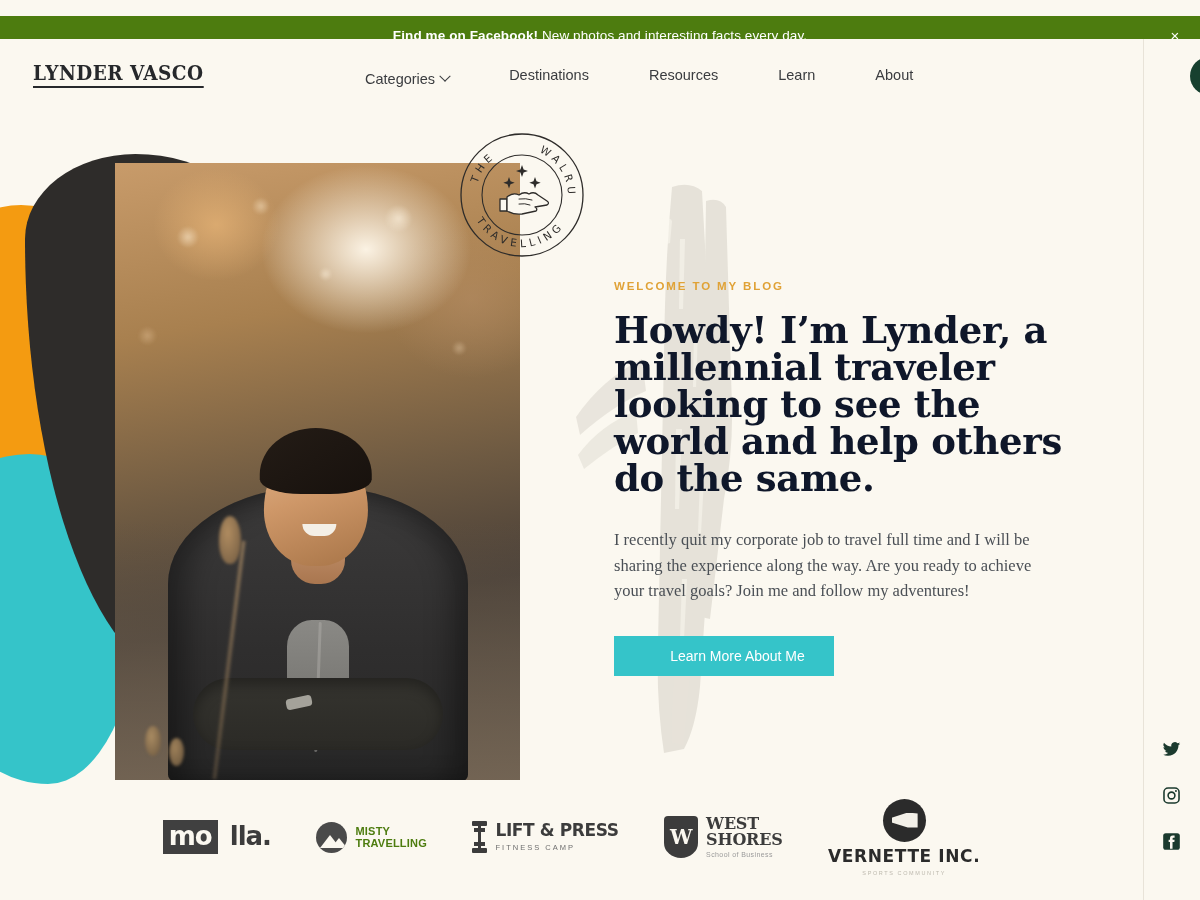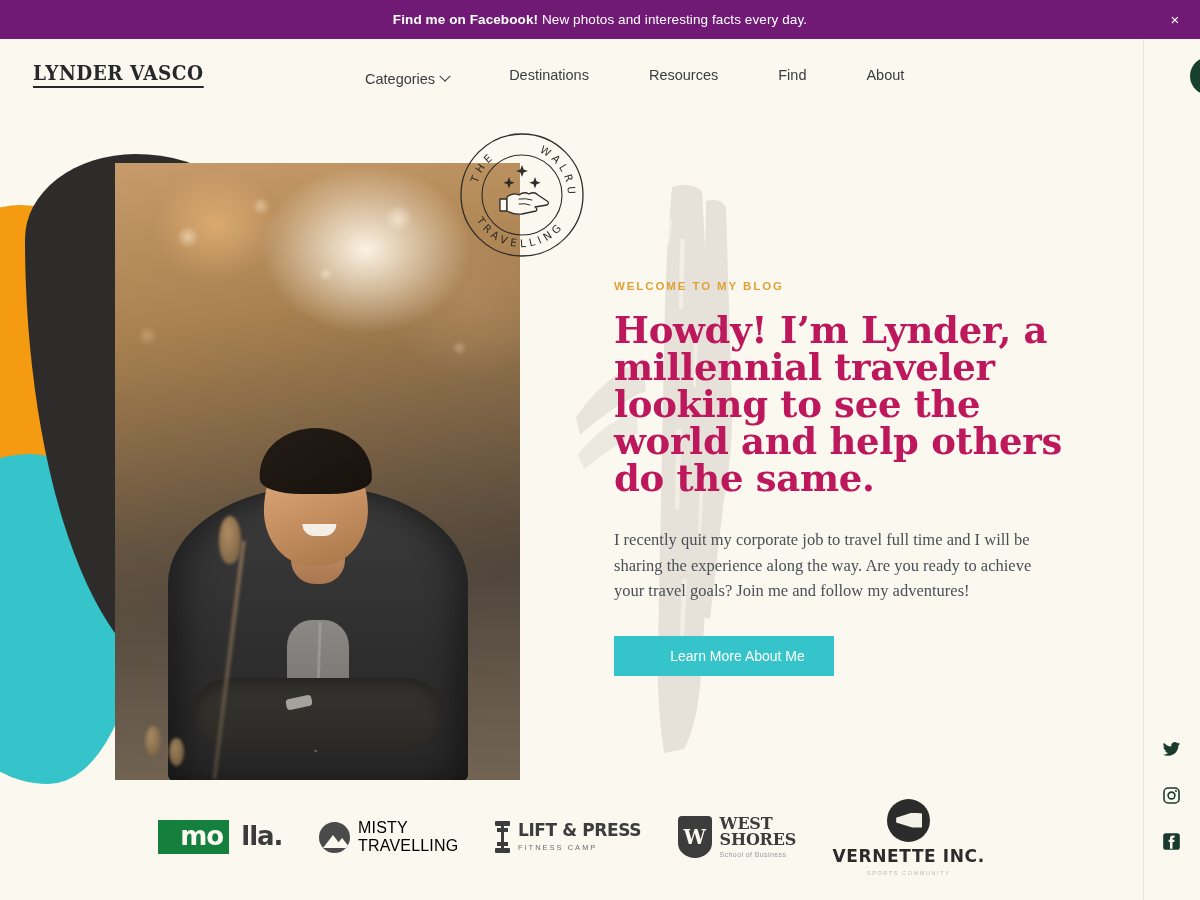--- a/index.html
+++ b/index.html
@@ -20,10 +20,10 @@
   
   .announce {
     position: absolute;
-    top: 0; left: 0;
+    top: 16px; left: 0;
     width: 1200px;
     height: 39px;
-    background: #701a75;
+    background: #4d7c0f;
     display: flex;
     align-items: center;
     justify-content: center;

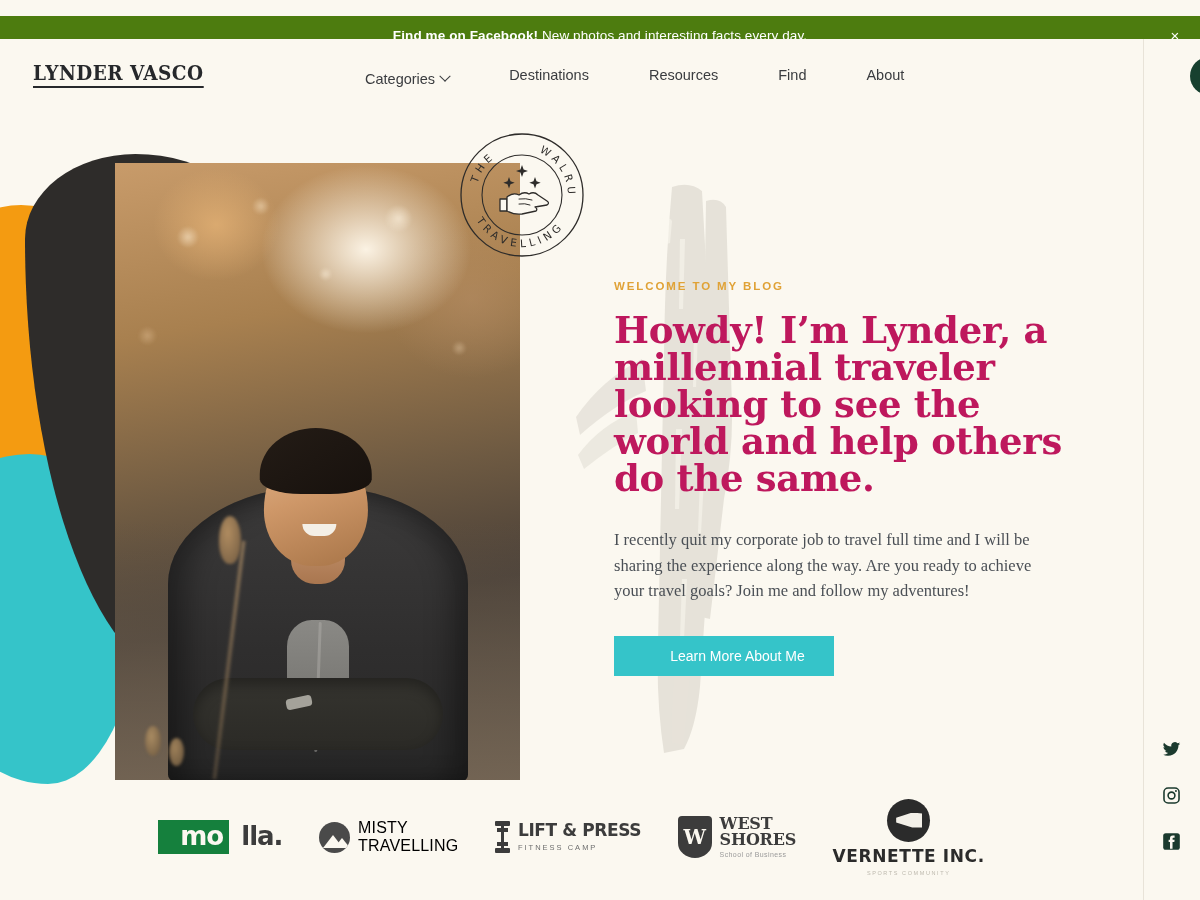--- a/index.html
+++ b/index.html
@@ -544,7 +544,7 @@
       </div>
       <div class="nav-item">Destinations</div>
       <div class="nav-item">Resources</div>
-      <div class="nav-item">Find</div>
+      <div class="nav-item">Learn</div>
       <div class="nav-item">About</div>
     </nav>
   </div>

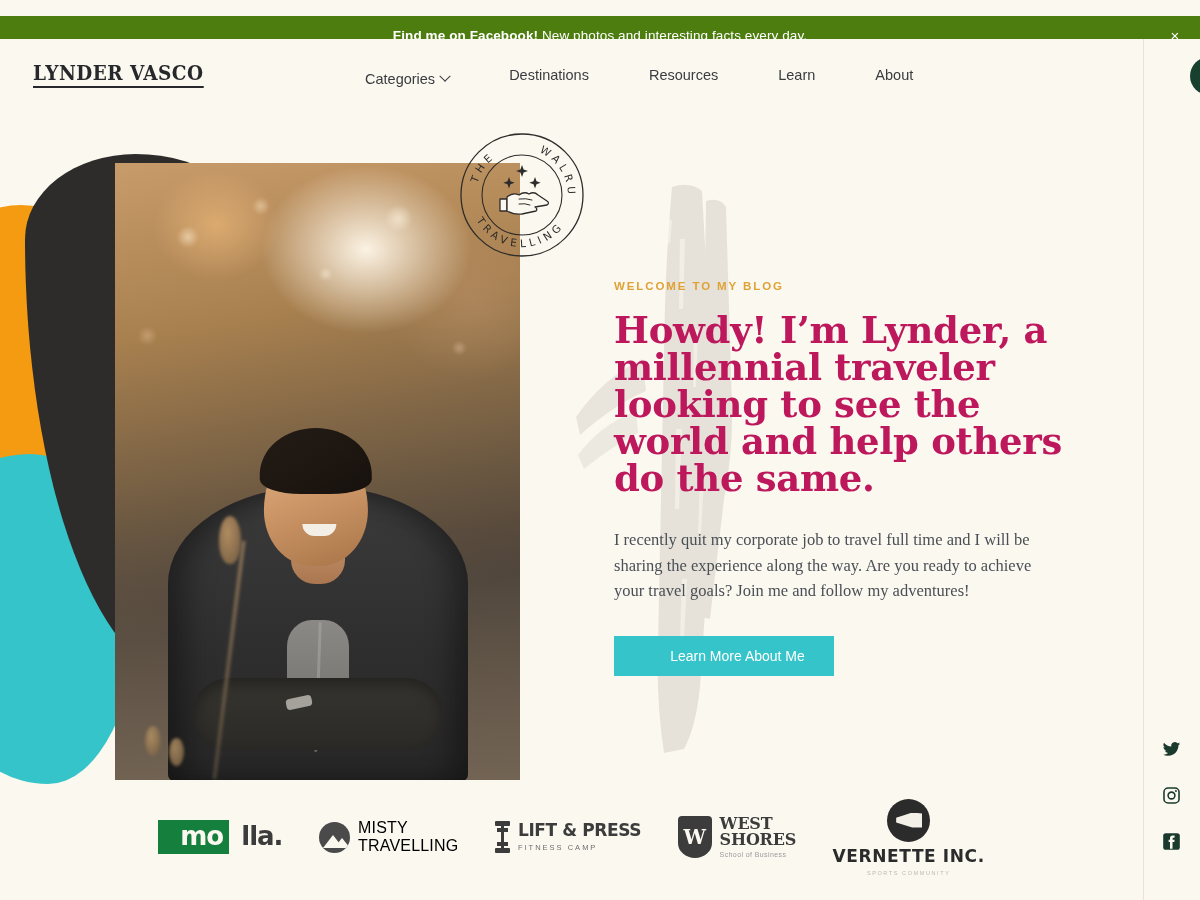--- a/index.html
+++ b/index.html
@@ -341,7 +341,7 @@
     font-weight: 700;
     font-size: 37px;
     line-height: 1.0;
-    color: #be185d;
+    color: #0f172a;
     letter-spacing: -.3px;
     margin-bottom: 30px;
   }

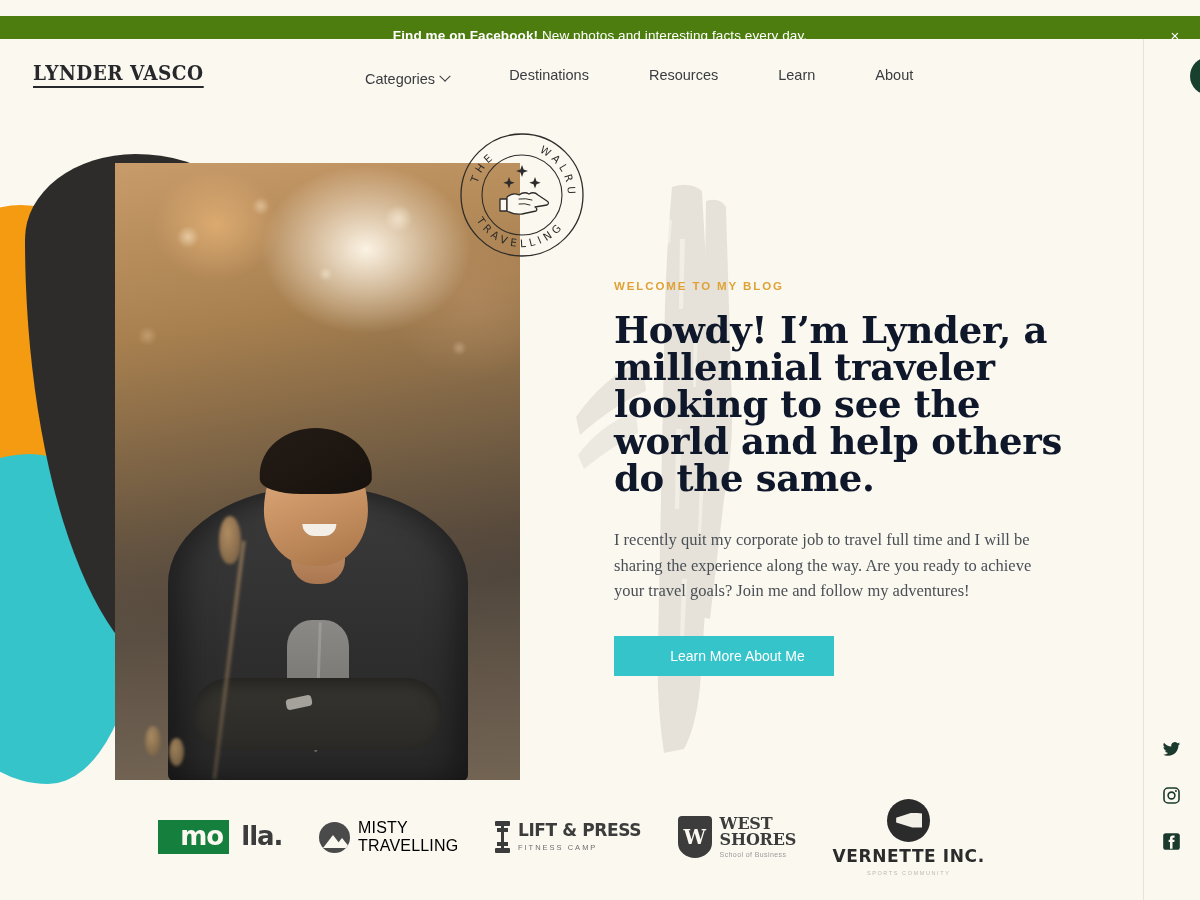--- a/index.html
+++ b/index.html
@@ -389,9 +389,9 @@
     letter-spacing: -1px;
   }
   .molla-box {
-    background: #15803d;
+    background: #404040;
     color: #FBF8F0;
-    padding: 1px 6px 3px 22px;
+    padding: 1px 6px 3px 6px;
     margin-right: 12px;
   }
   .mount-circle {

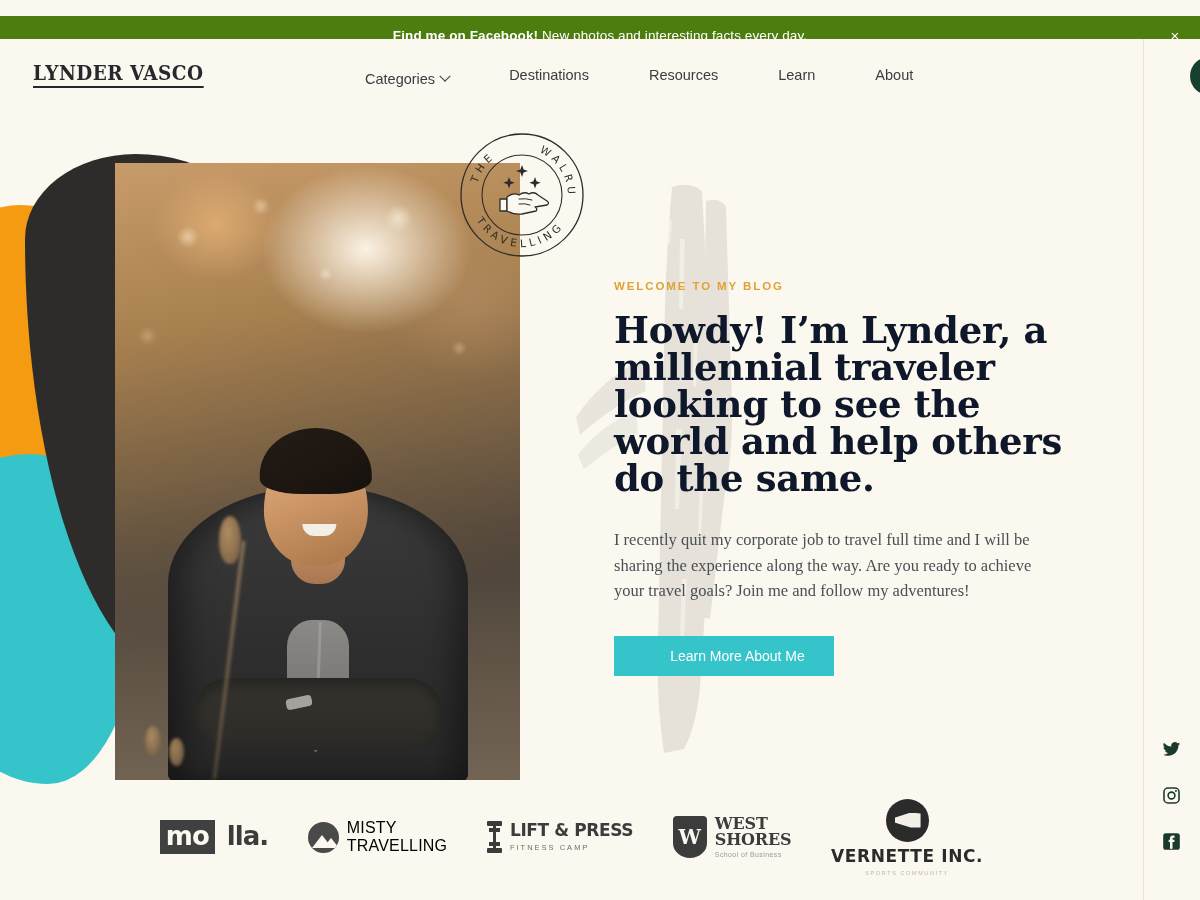--- a/index.html
+++ b/index.html
@@ -419,10 +419,10 @@
     border-bottom: 10px solid #FBF8F0;
   }
   .brand-txt-misty {
-    font-size: 16px;
+    font-size: 11px;
     line-height: 1.12;
-    color: #000000;
-    font-weight: 400;
+    color: #4d7c0f;
+    font-weight: 700;
     letter-spacing: .2px;
   }
   .dumbbell {

